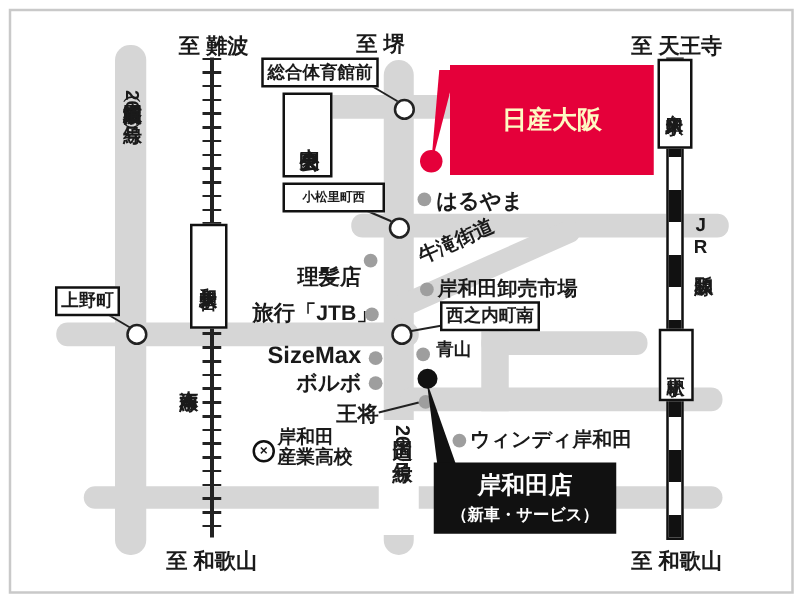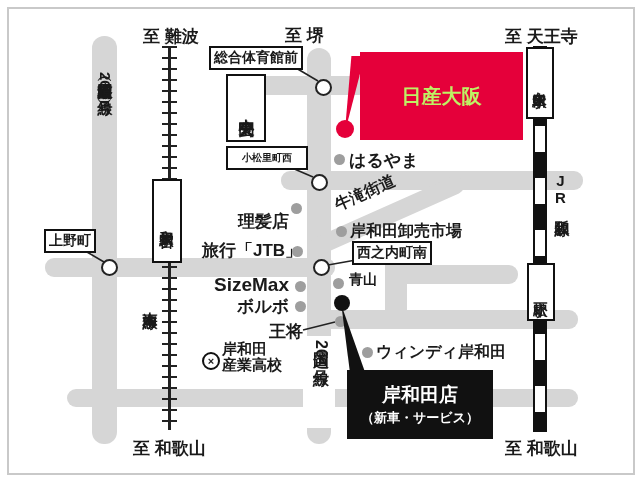--- a/index.html
+++ b/index.html
@@ -21,7 +21,7 @@
   .dot{position:absolute;background:#9e9e9e;border-radius:50%;z-index:5;}
   .xcircle{position:absolute;width:13px;height:13px;border-radius:50%;background:#fff;border:2px solid #222;z-index:5;}
   .redbox{position:absolute;left:360px;top:52px;width:163px;height:88px;background:#e5003a;z-index:7;
-          display:flex;flex-direction:column;align-items:center;justify-content:center;color:#bef264;text-align:center;}
+          display:flex;flex-direction:column;align-items:center;justify-content:center;color:#fef9c3;text-align:center;}
   .blackbox{position:absolute;left:347px;top:370px;width:146px;height:69px;background:#111;z-index:7;
           display:flex;flex-direction:column;align-items:center;justify-content:center;color:#fff;text-align:center;}
   .tail{position:absolute;z-index:6;}

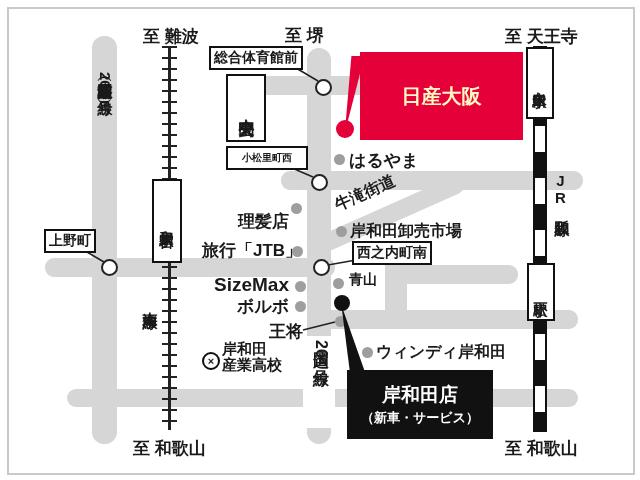--- a/index.html
+++ b/index.html
@@ -22,7 +22,7 @@
   .xcircle{position:absolute;width:13px;height:13px;border-radius:50%;background:#fff;border:2px solid #222;z-index:5;}
   .redbox{position:absolute;left:360px;top:52px;width:163px;height:88px;background:#e5003a;z-index:7;
           display:flex;flex-direction:column;align-items:center;justify-content:center;color:#fef9c3;text-align:center;}
-  .blackbox{position:absolute;left:347px;top:370px;width:146px;height:69px;background:#111;z-index:7;
+  .blackbox{position:absolute;left:347px;top:370px;width:146px;height:57px;background:#111;z-index:7;
           display:flex;flex-direction:column;align-items:center;justify-content:center;color:#fff;text-align:center;}
   .tail{position:absolute;z-index:6;}
   svg.lines{position:absolute;left:0;top:0;z-index:4;}

